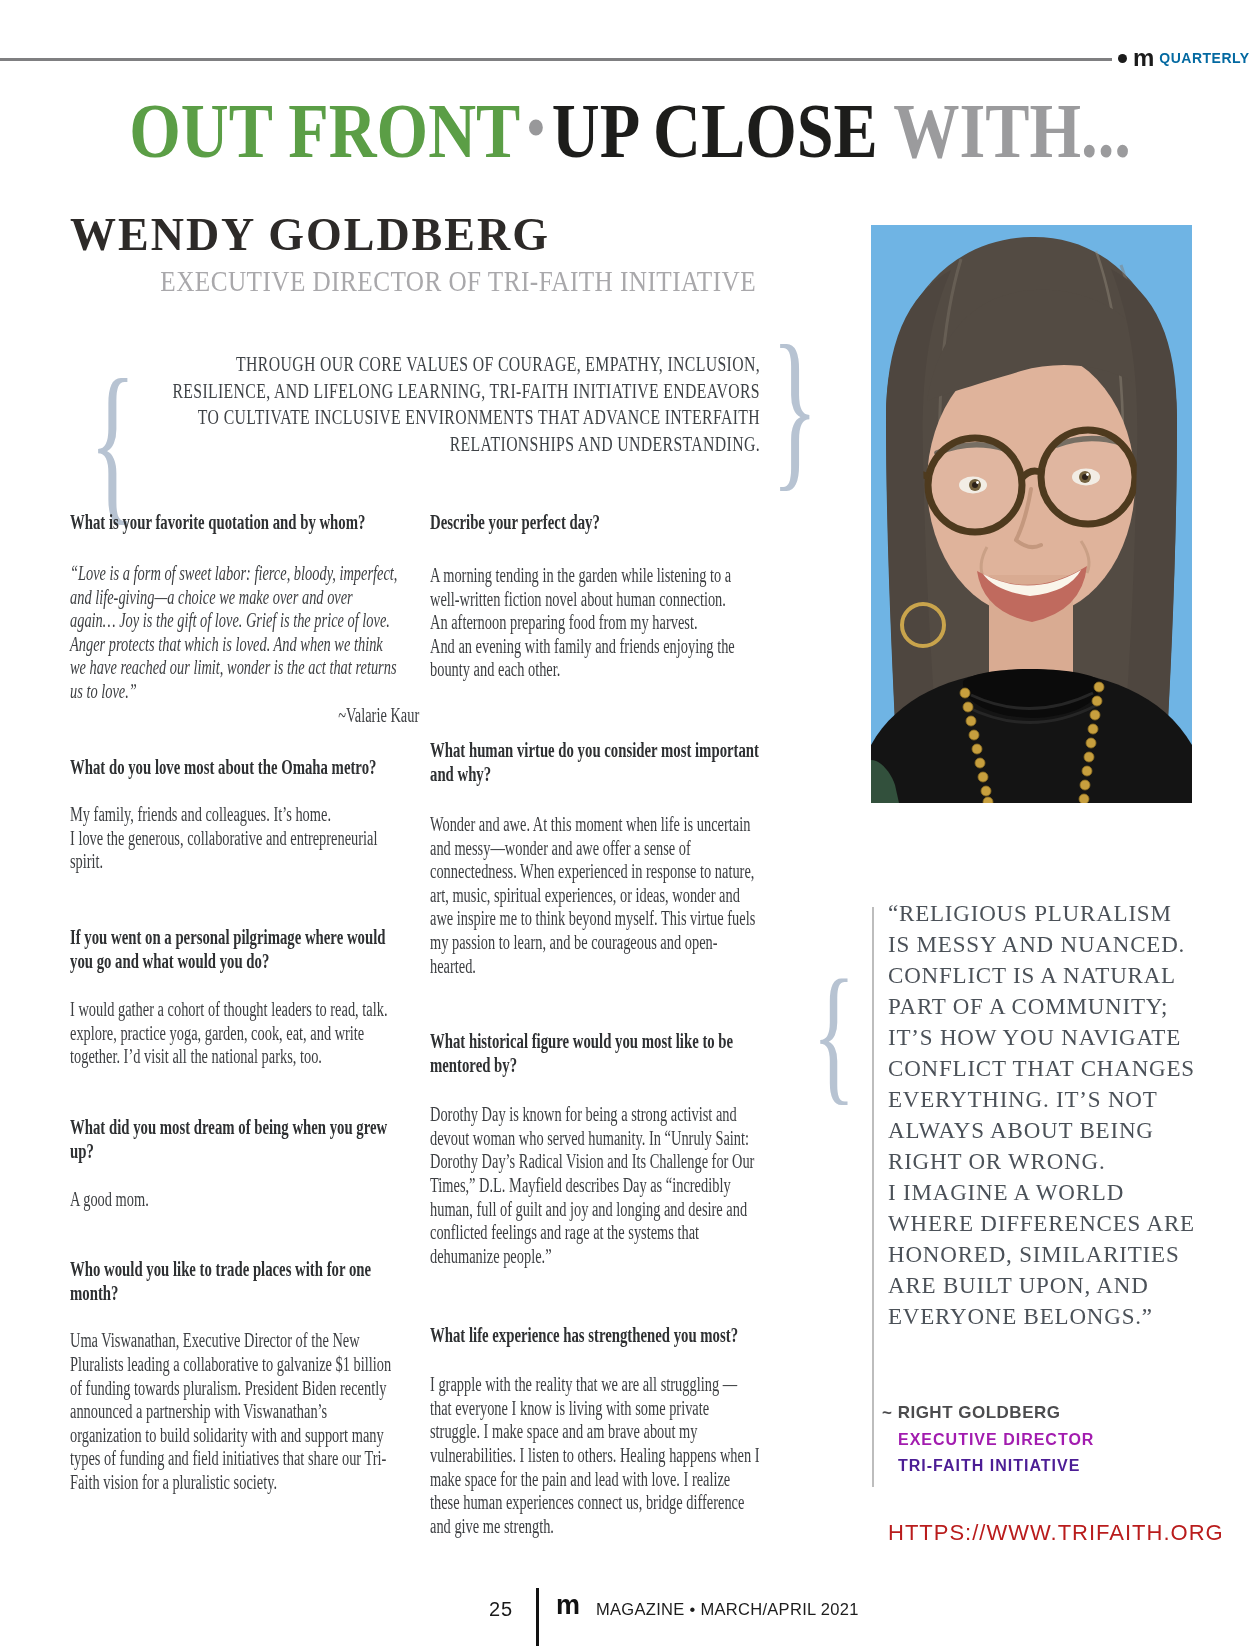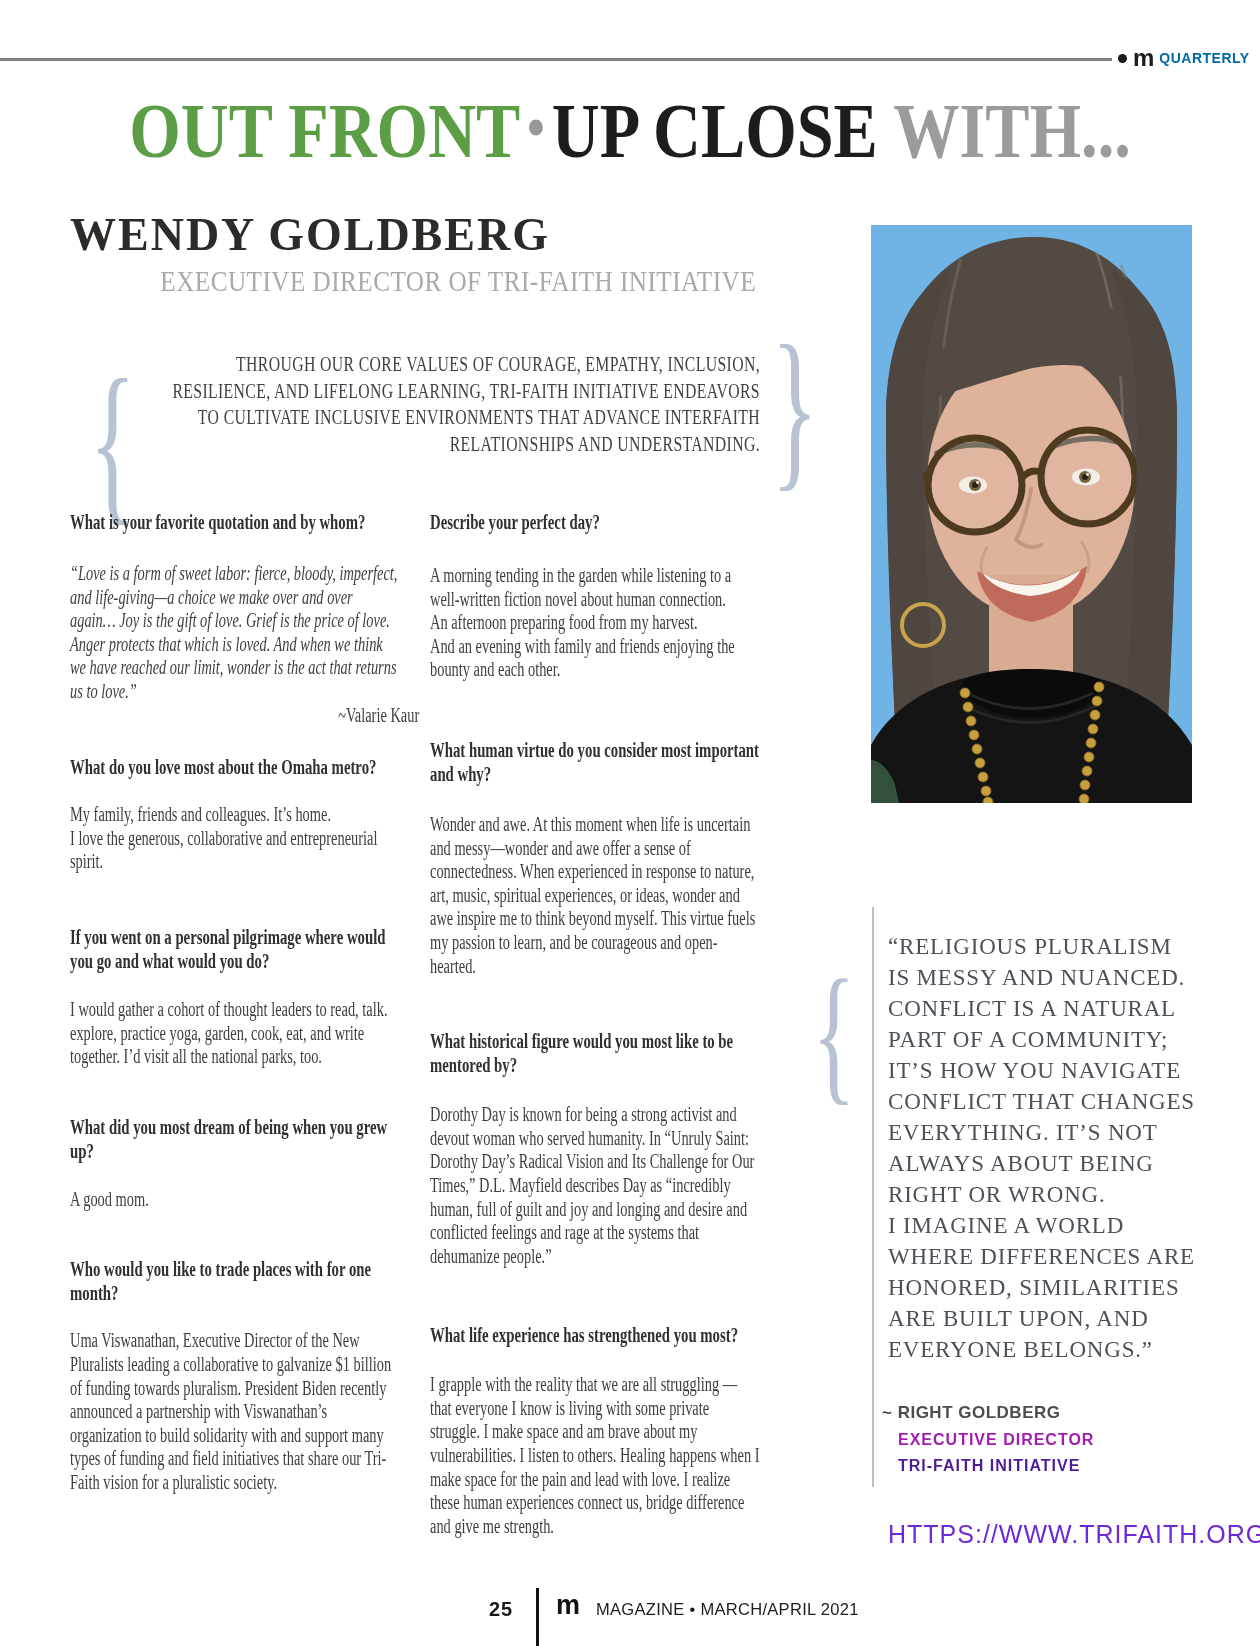--- a/index.html
+++ b/index.html
@@ -57,7 +57,7 @@
             transform:scaleX(0.6);transform-origin:left top;font-family:"Liberation Serif",serif;}
   .pq-rule{position:absolute;left:872px;top:907px;width:2px;height:580px;background:#bdbdbd;}
   .pq-text{position:absolute;left:888px;top:898px;width:312px;white-space:pre-line;
-           font-size:23px;line-height:31px;letter-spacing:0.8px;color:#4b5158;margin-top:33px;}
+           font-size:23px;line-height:31px;letter-spacing:0.8px;color:#4b5158;}
   .pq-attr{position:absolute;font-family:"Liberation Sans",sans-serif;font-weight:bold;}
   .pq-attr.name{left:882px;top:1403px;font-size:17px;letter-spacing:0.5px;color:#4c4c4e;}
   .pq-attr.role{left:898px;top:1431px;font-size:16px;letter-spacing:1px;color:#a21caf;}

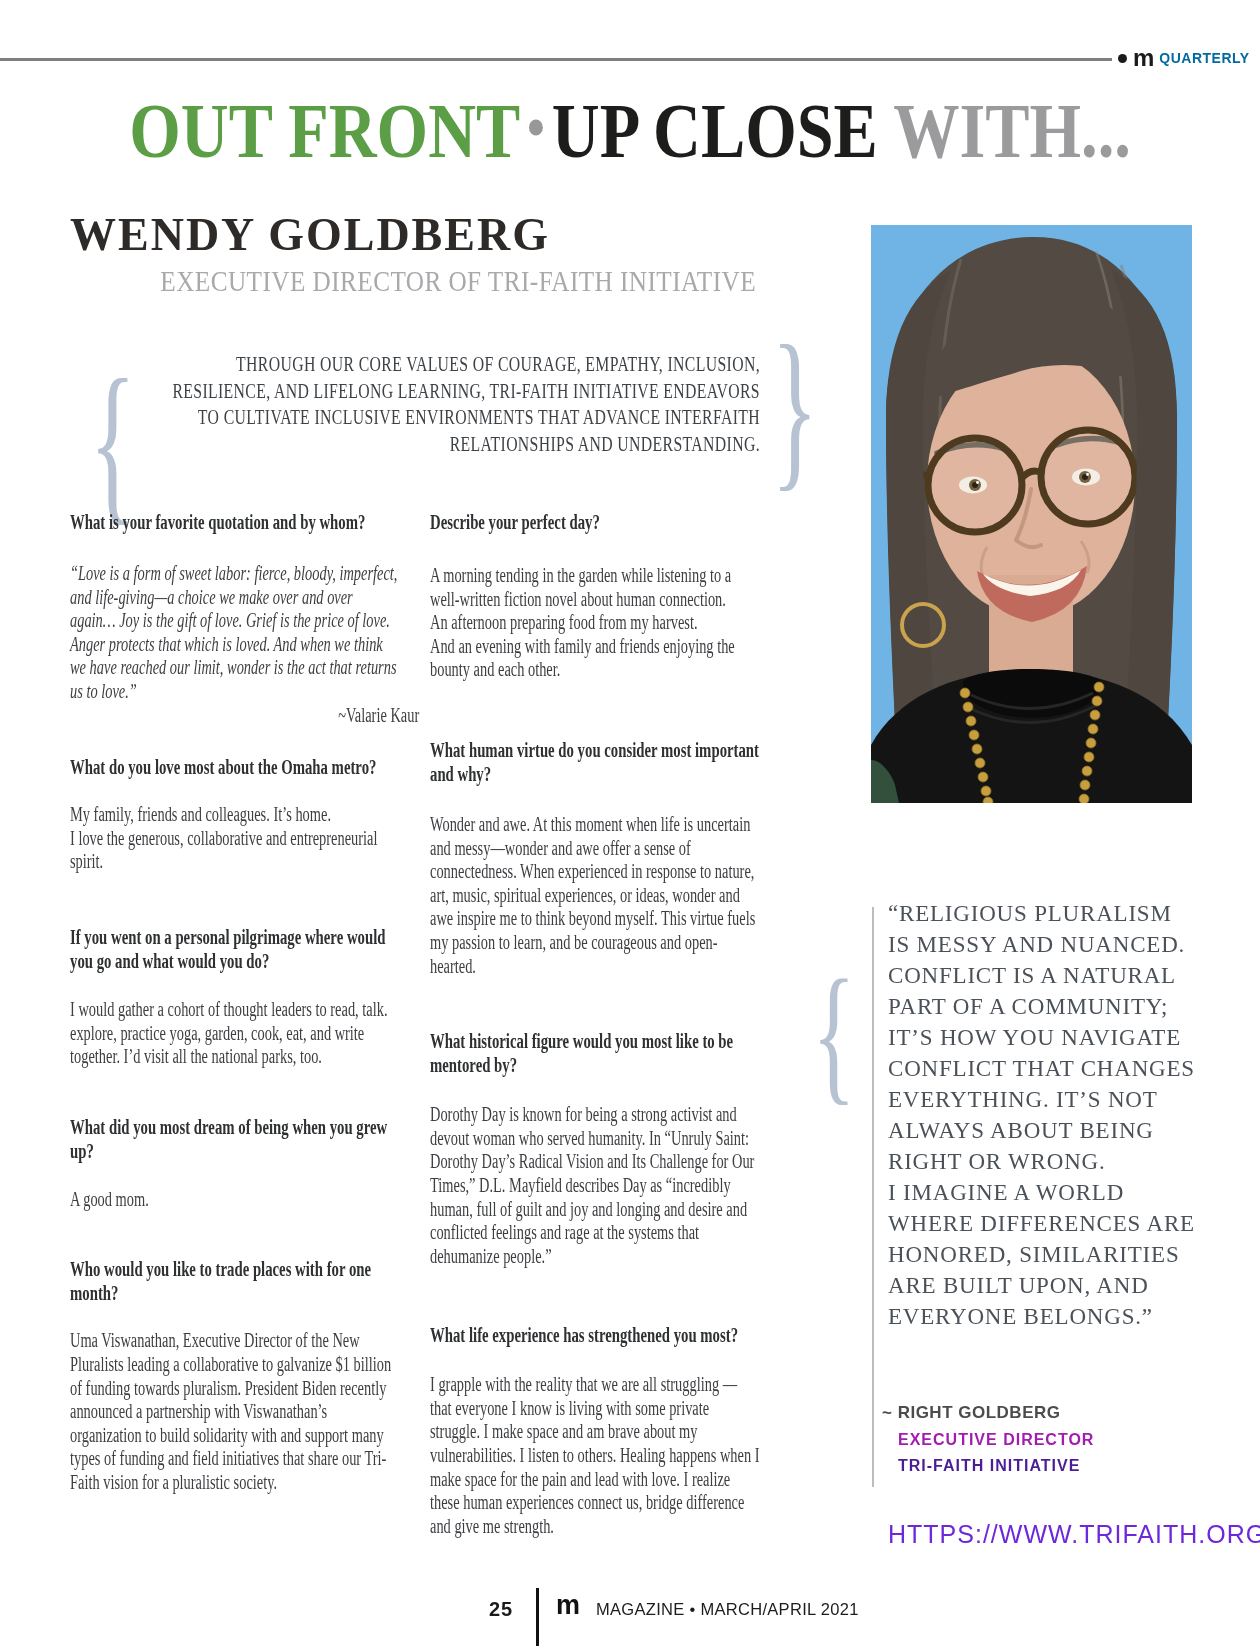--- a/index.html
+++ b/index.html
@@ -63,8 +63,8 @@
   .pq-attr.role{left:898px;top:1431px;font-size:16px;letter-spacing:1px;color:#a21caf;}
   .pq-attr.org{left:898px;top:1457px;font-size:16px;letter-spacing:1px;color:#4c1d95;}
   .website{position:absolute;left:888px;top:1520px;width:308px;text-align:center;
-           font-family:"Liberation Sans",sans-serif;font-size:25px;letter-spacing:1px;
-           color:#6d28d9;text-decoration:none;cursor:pointer;}
+           font-family:"Liberation Sans",sans-serif;font-size:22px;letter-spacing:1px;
+           color:#b91c1c;text-decoration:none;cursor:pointer;}
 
   
   .footer-page{position:absolute;left:489px;top:1598px;font-family:"Liberation Sans",sans-serif;

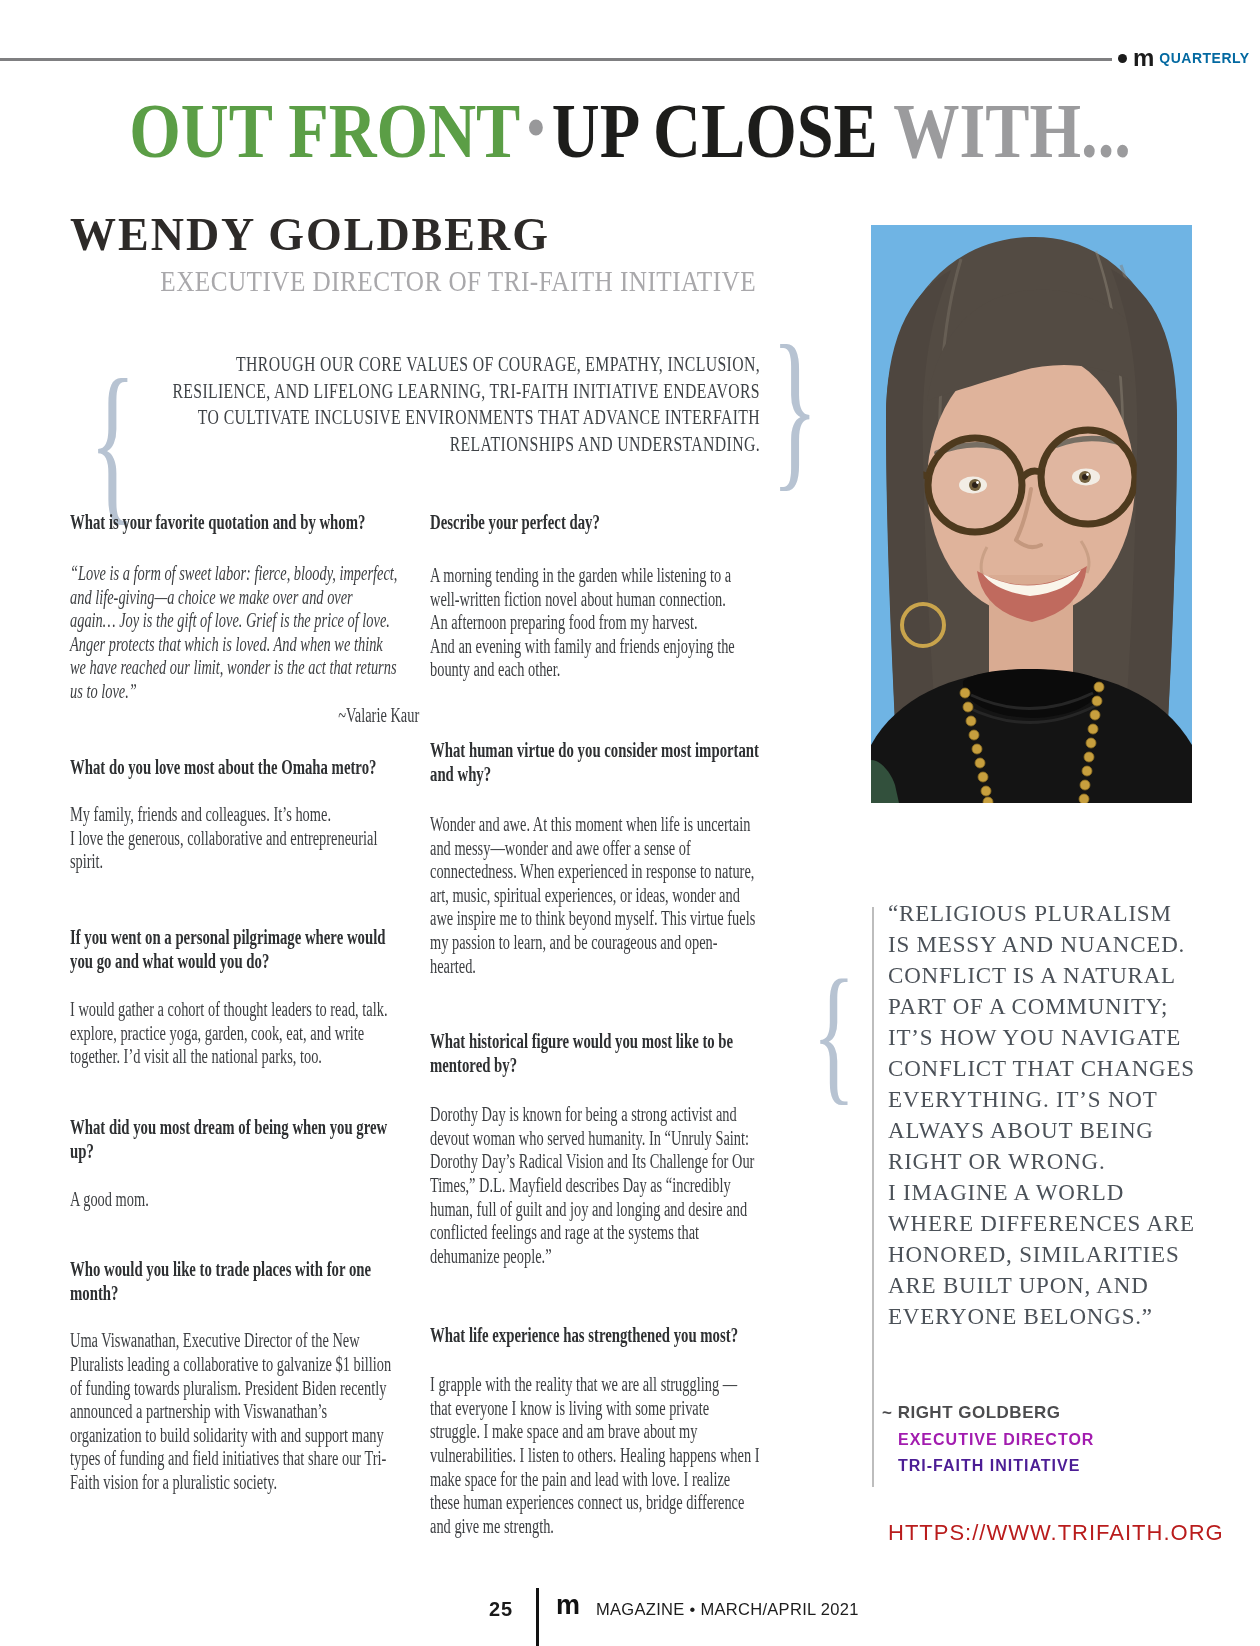--- a/index.html
+++ b/index.html
@@ -68,7 +68,7 @@
 
   
   .footer-page{position:absolute;left:489px;top:1598px;font-family:"Liberation Sans",sans-serif;
-               font-weight:bold;font-size:20px;letter-spacing:1px;color:#1a1a1a;}
+               font-weight:normal;font-size:20px;letter-spacing:1px;color:#1a1a1a;}
   .footer-bar{position:absolute;left:536px;top:1588px;width:3px;height:58px;background:#111;}
   .footer-m{position:absolute;left:556px;top:1592px;font-family:"Liberation Sans",sans-serif;
             font-weight:bold;font-size:27px;letter-spacing:-1px;color:#121212;line-height:1;}

